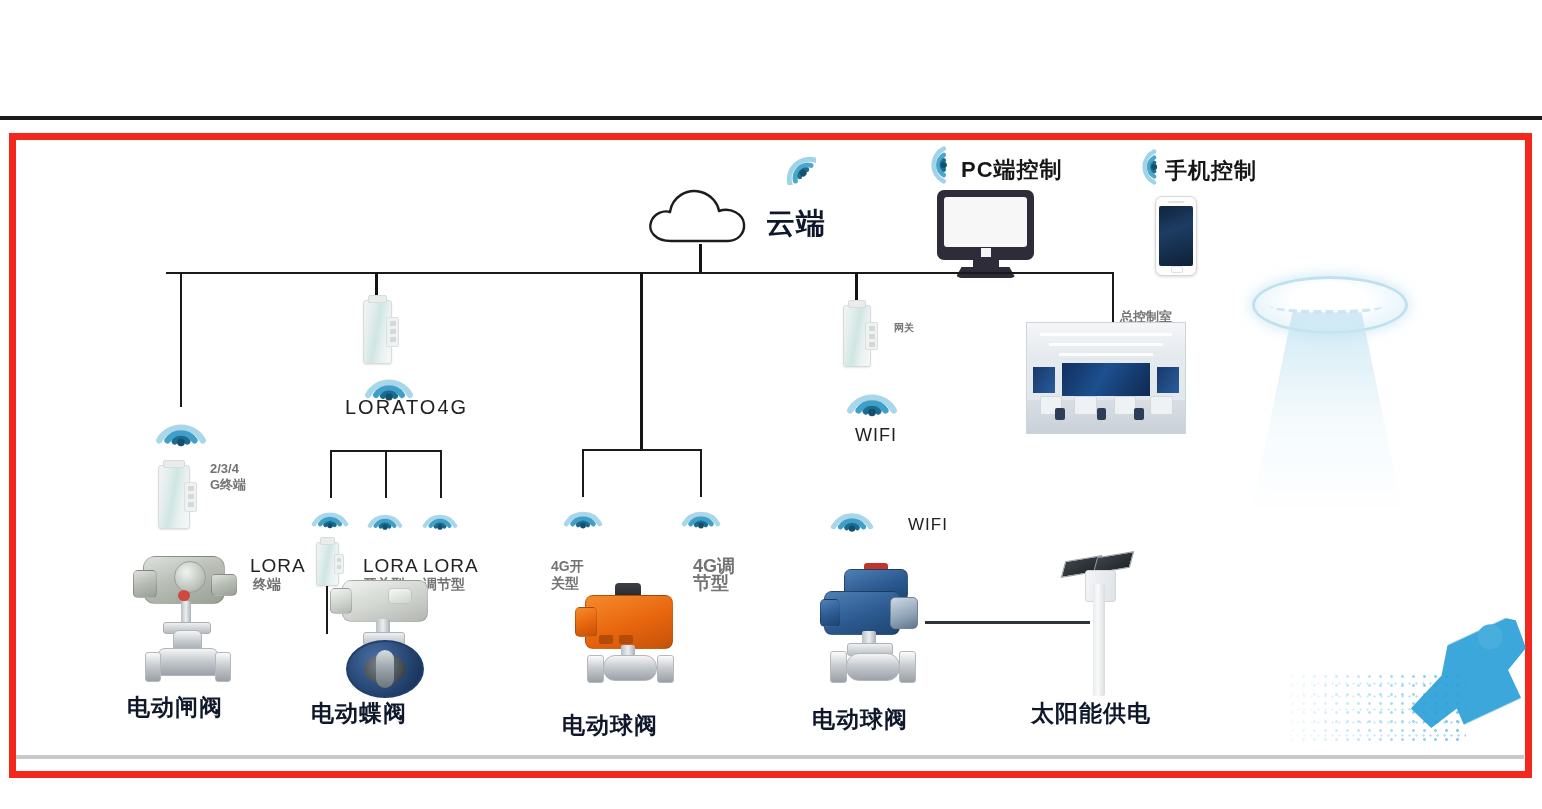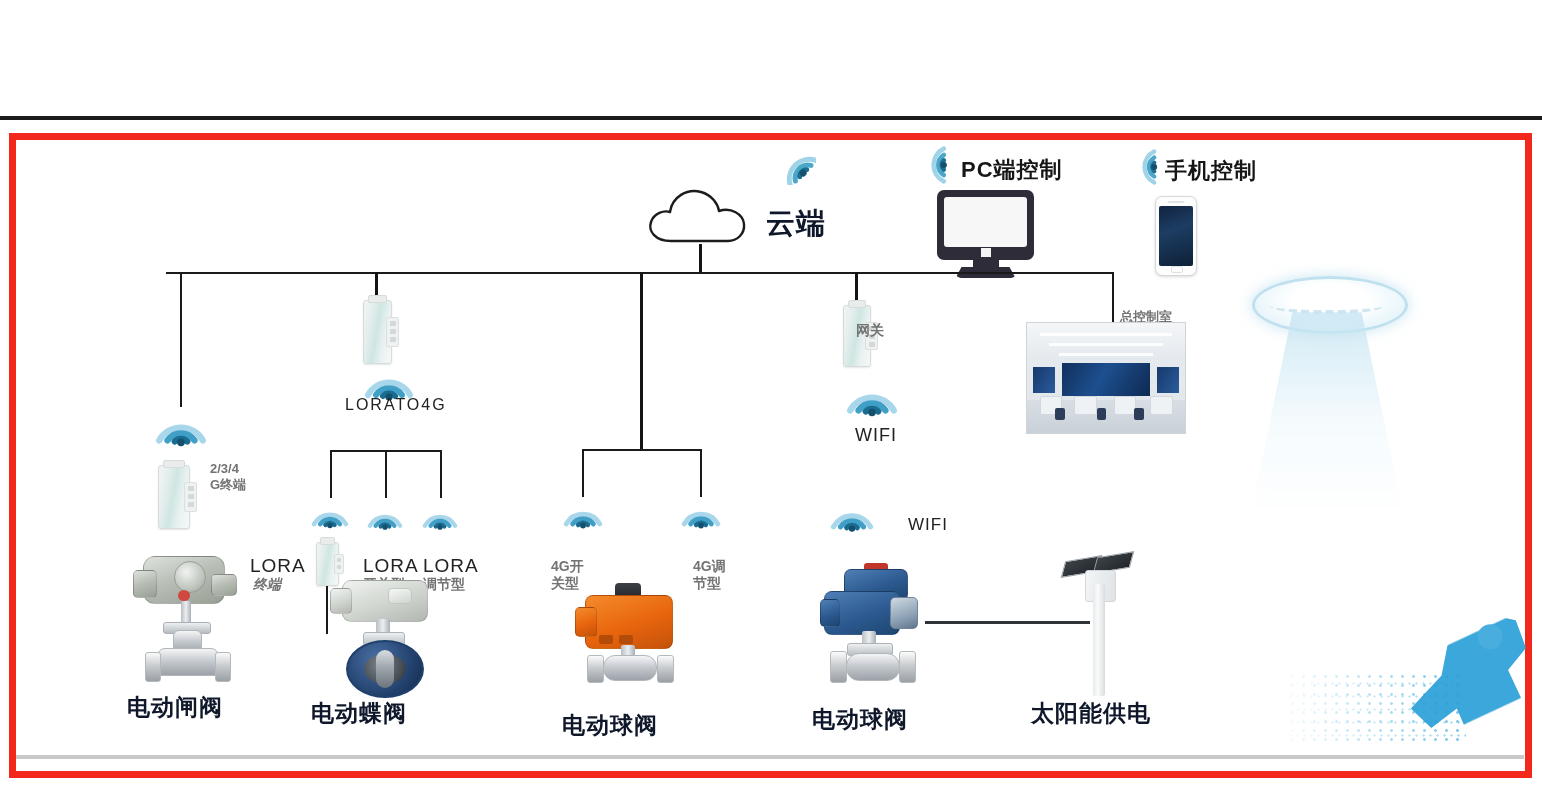--- a/index.html
+++ b/index.html
@@ -370,7 +370,7 @@
         <i></i>
       </div>
   </div>
-  <div class="lbl lbl-cn-sm" style="left:856px;top:322px;font-size:14px;">网关</div>
+  <div class="lbl lbl-cn-sm" style="left:894px;top:322px;font-size:10px;">网关</div>
   <div class="wifi" style="left:846px;top:382px;">
     <svg width="52" height="36" viewBox="0 0 50 34">
       <path d="M4 27 A24 24 0 0 1 46 27" fill="none" stroke="#a8d6ea" stroke-width="6" stroke-linecap="round"></path>

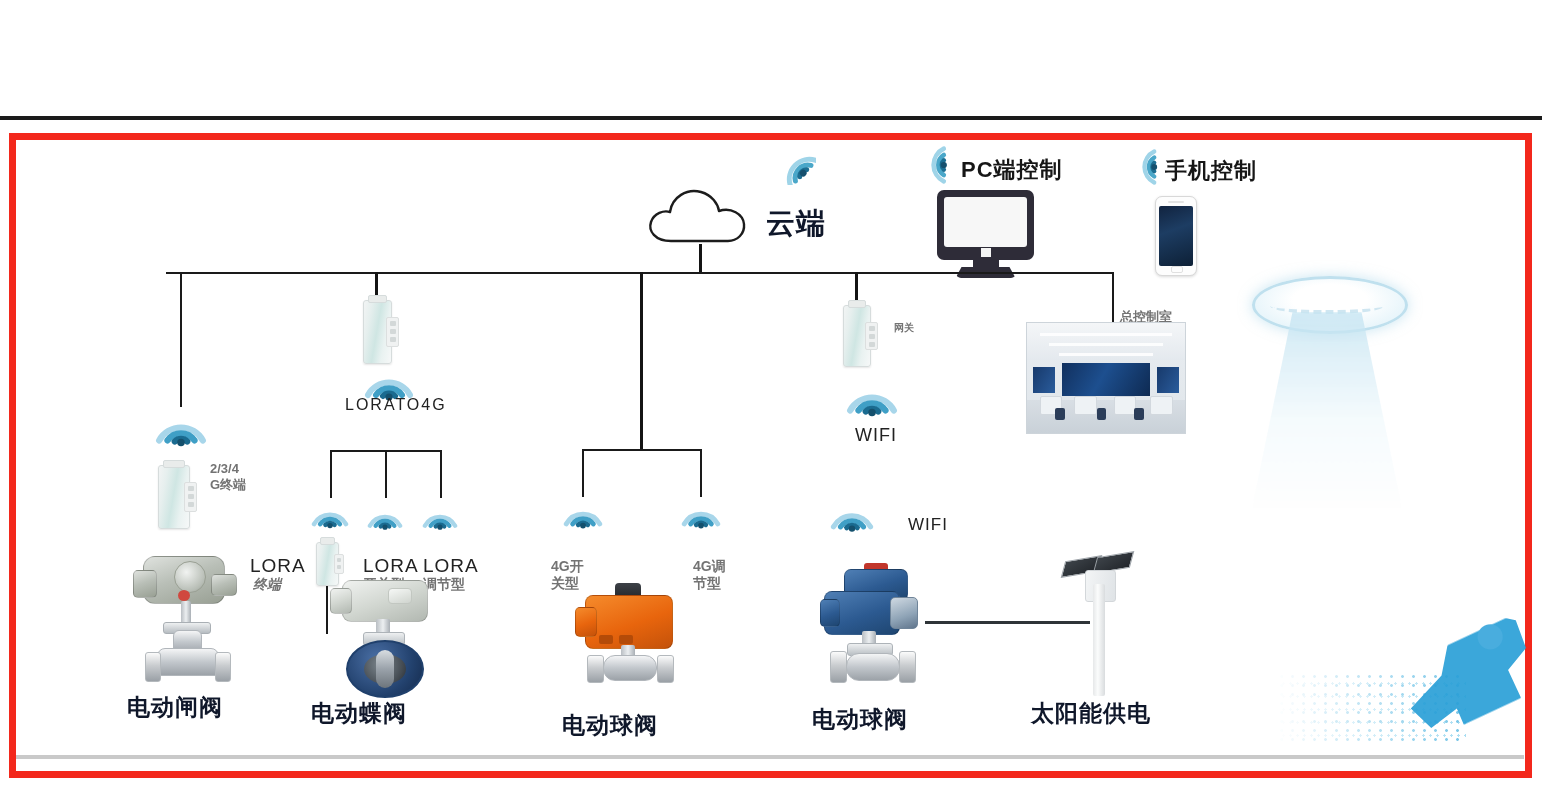--- a/index.html
+++ b/index.html
@@ -359,7 +359,7 @@
       <circle cx="25" cy="29" r="3.6" fill="#14506d"></circle>
     </svg>
   </div>
-  <div class="lbl lbl-lat" style="left:345px;top:396px;font-size:16px;letter-spacing:2px;">LORATO4G</div>
+  <div class="lbl lbl-lat" style="left:345px;top:396px;font-size:20px;letter-spacing:2px;">LORATO4G</div>
 
   <div class="termdev" style="left:843px;top:305px;width:26px;height:60px;">
     <div class="tbody"></div>

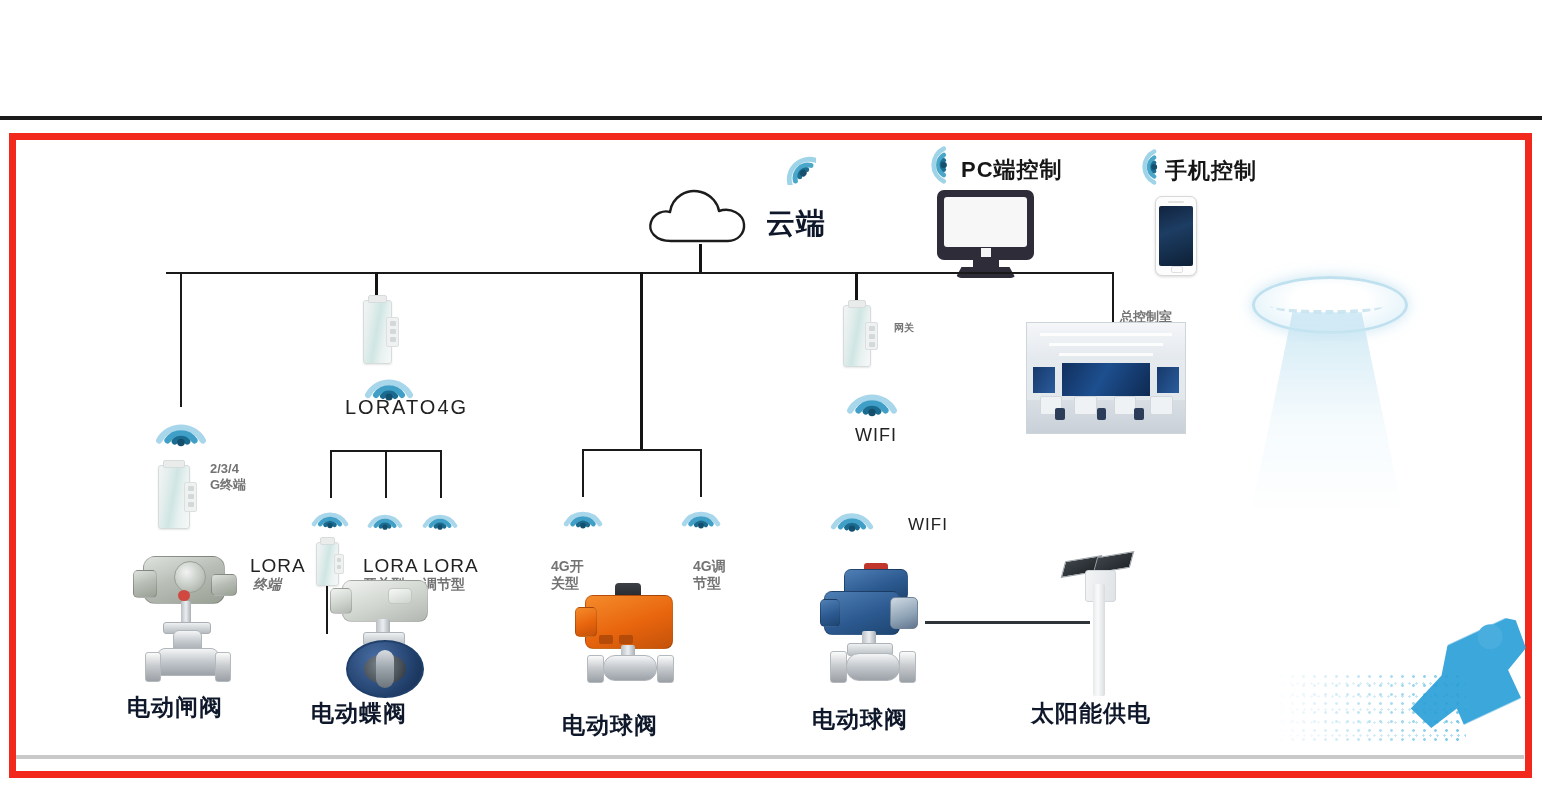--- a/index.html
+++ b/index.html
@@ -522,7 +522,7 @@
 
   <div class="lbl lbl-cn-sm" style="left:551px;top:558px;font-size:14px;line-height:17px;">4G开
 关型</div>
-  <div class="lbl lbl-cn-sm" style="left:693px;top:558px;font-size:14px;line-height:17px;">4G调
+  <div class="lbl lbl-cn-sm" style="left:693px;top:558px;font-size:18px;line-height:17px;">4G调
 节型</div>
 
   <div class="valve" style="left:575px;top:583px;width:106px;height:110px;">

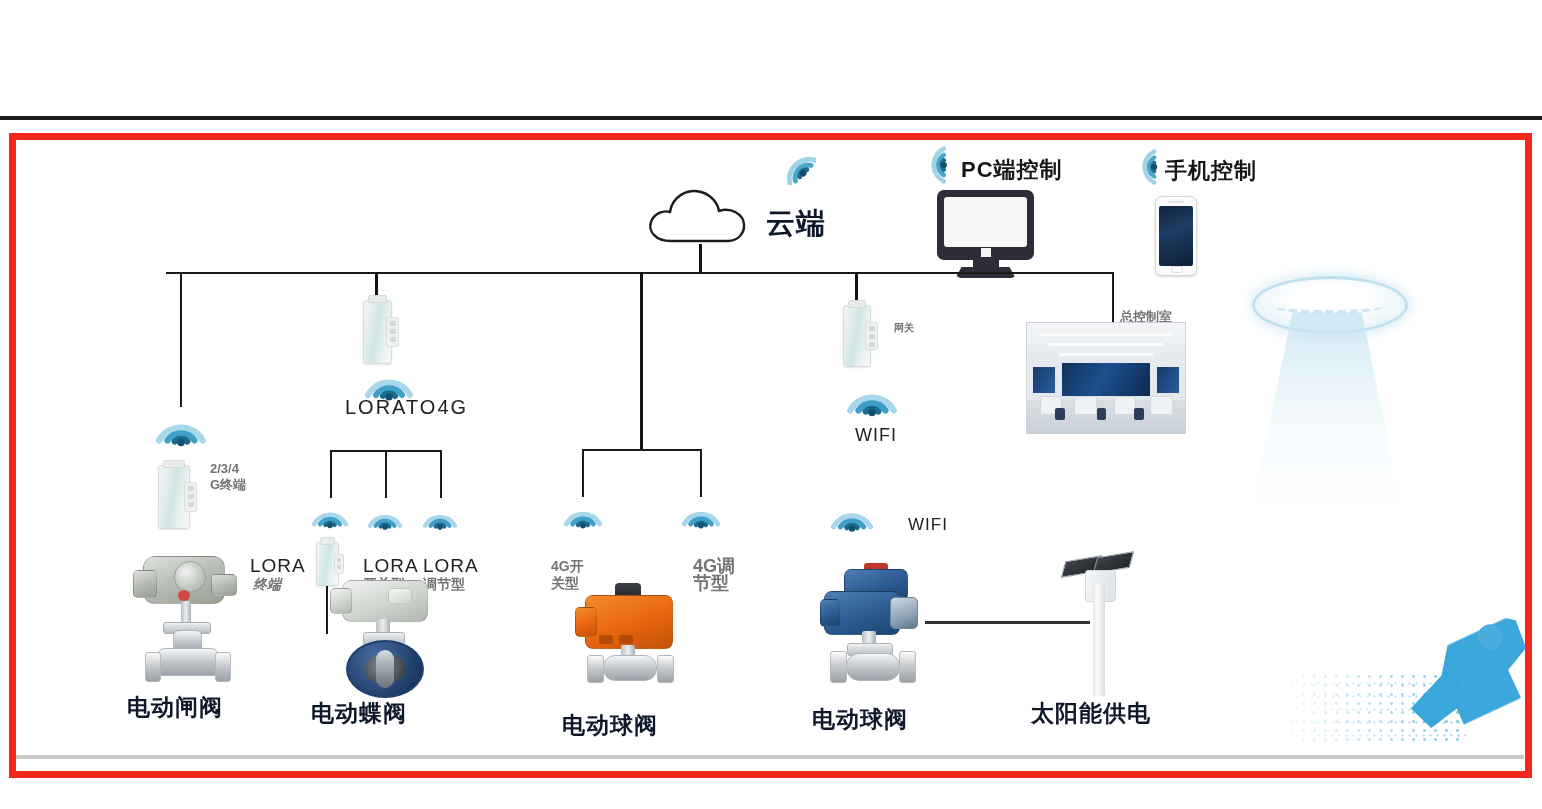--- a/index.html
+++ b/index.html
@@ -478,7 +478,7 @@
   <div class="vline" style="left:326px;top:586px;height:48px;"></div>
 
   <div class="lbl lbl-lat" style="left:250px;top:555px;font-size:19px;">LORA</div>
-  <div class="lbl lbl-cn-sm" style="left:253px;top:576px;font-size:14px;font-style:italic;">终端</div>
+  <div class="lbl lbl-cn-sm" style="left:253px;top:576px;font-size:14px;">终端</div>
 
   <div class="lbl lbl-lat" style="left:363px;top:555px;font-size:19px;">LORA</div>
   <div class="lbl lbl-cn-sm" style="left:363px;top:576px;font-size:14px;">开关型</div>

